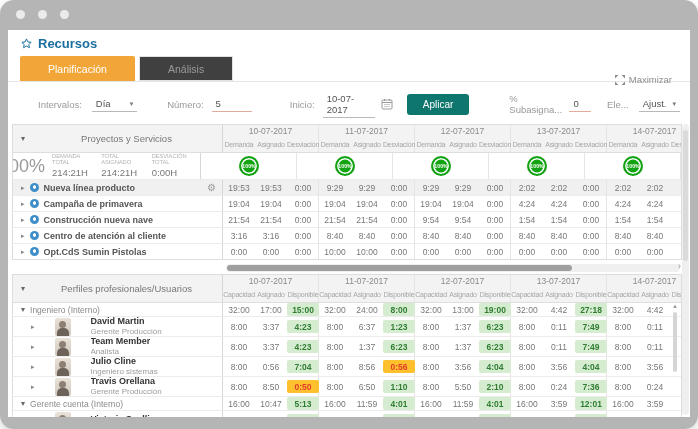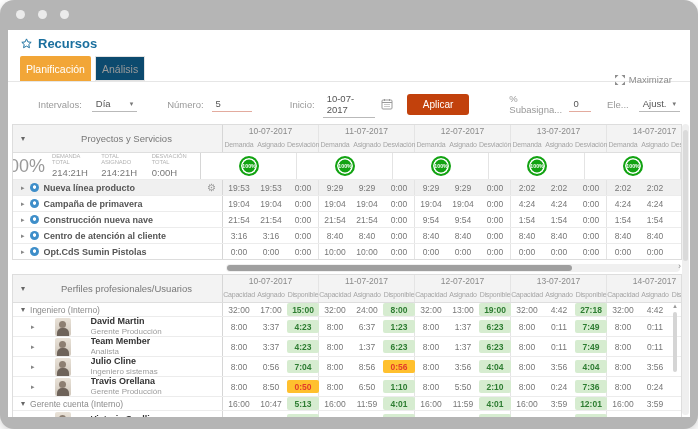--- a/index.html
+++ b/index.html
@@ -16,7 +16,7 @@
   .titlebar h1{font-size:13px;color:#1a6f9e;margin:0;font-weight:bold;}
   .tabs{position:absolute;left:12px;top:26px;display:flex;}
   .tabline{position:absolute;left:0;right:0;top:51px;border-bottom:1px solid #e6e6e6;}
-  .tab{height:25px;padding:0 6px;display:flex;align-items:center;font-size:10.5px;}
+  .tab{height:25px;padding:0 28px;display:flex;align-items:center;font-size:10.5px;}
   .tab.active{background:#f2a637;color:#fff;border-radius:2px 2px 0 0;}
   .tab.inactive{background:#0c4a6e;color:#9a9a9a;border:1px solid #e2e2e2;margin-left:4px;}
   .maxbtn{position:absolute;right:18px;top:44px;display:flex;align-items:center;gap:4px;

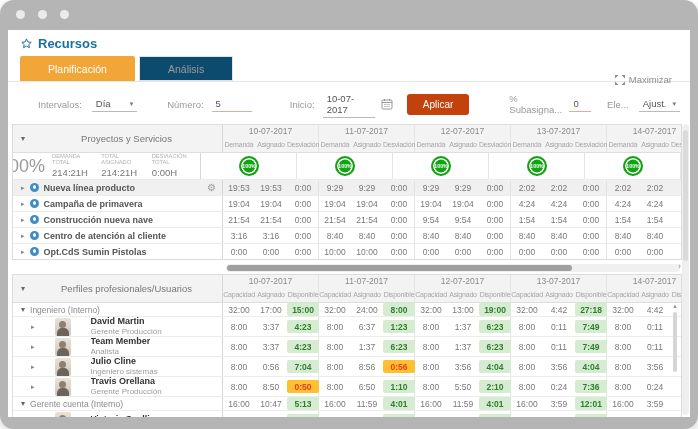--- a/index.html
+++ b/index.html
@@ -18,7 +18,7 @@
   .tabline{position:absolute;left:0;right:0;top:51px;border-bottom:1px solid #e6e6e6;}
   .tab{height:25px;padding:0 28px;display:flex;align-items:center;font-size:10.5px;}
   .tab.active{background:#f2a637;color:#fff;border-radius:2px 2px 0 0;}
-  .tab.inactive{background:#0c4a6e;color:#9a9a9a;border:1px solid #e2e2e2;margin-left:4px;}
+  .tab.inactive{background:#404040;color:#9a9a9a;border:1px solid #e2e2e2;margin-left:4px;}
   .maxbtn{position:absolute;right:18px;top:44px;display:flex;align-items:center;gap:4px;
     font-size:9.5px;color:#8d8d8d;cursor:pointer;}
 

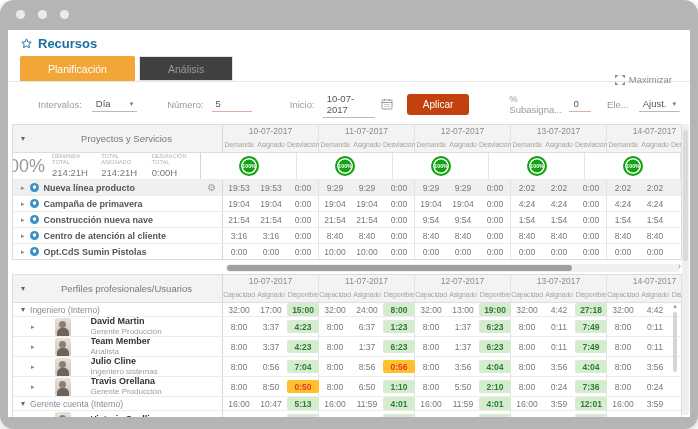--- a/index.html
+++ b/index.html
@@ -29,7 +29,7 @@
     align-items:center;justify-content:space-between;}
   .tval.red{border-bottom-color:#e3ab9e;}
   .caret{font-size:7px;color:#777;margin-left:6px;}
-  .applybtn{background:#c2410c;color:#fff;border:none;border-radius:3px;font-size:10px;
+  .applybtn{background:#0f766e;color:#fff;border:none;border-radius:3px;font-size:10px;
     padding:5px 16px;font-family:inherit;cursor:pointer;}
 
   

